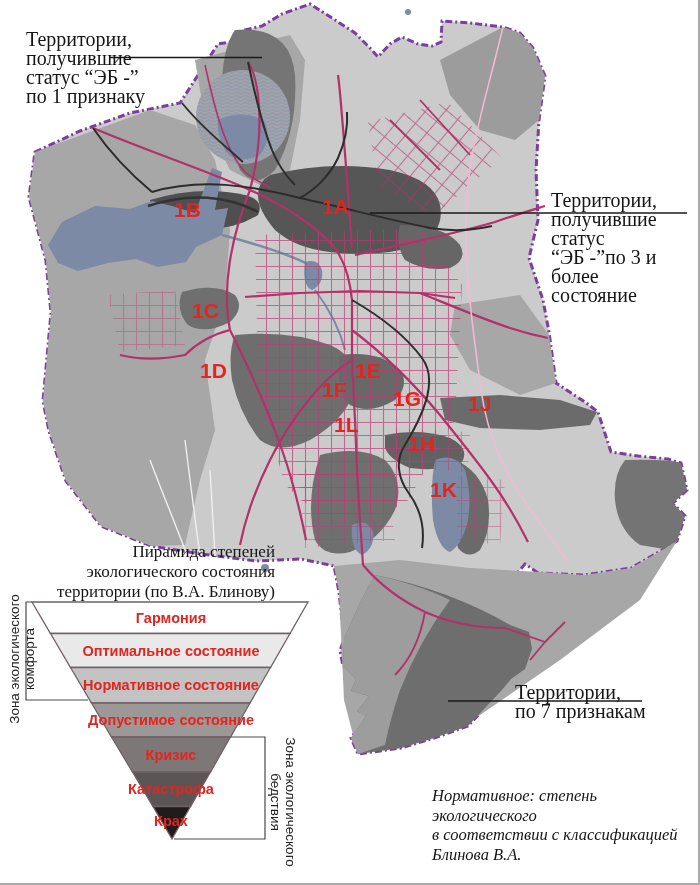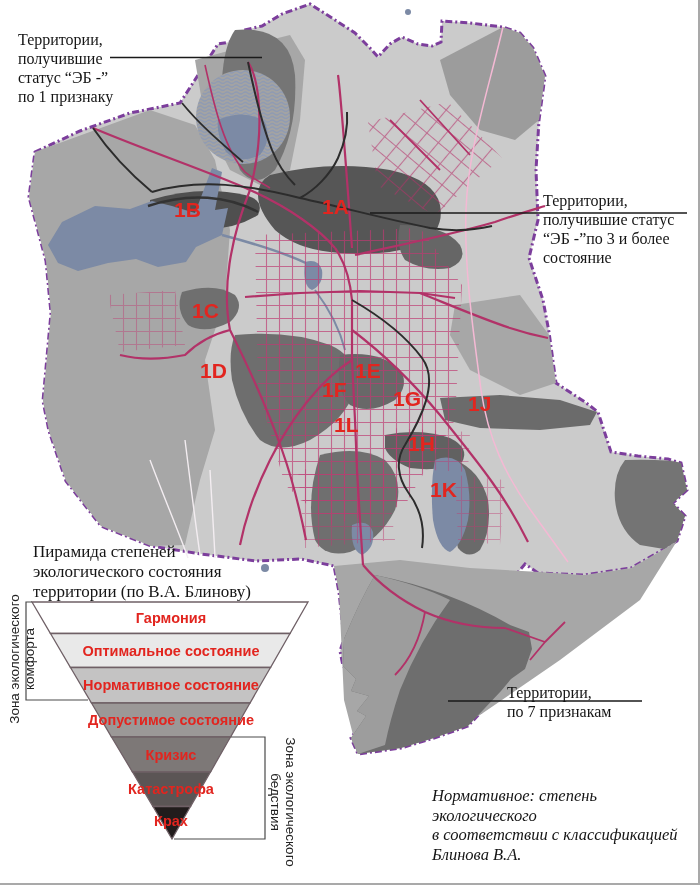--- a/index.html
+++ b/index.html
@@ -8,7 +8,7 @@
         font-family:"Liberation Serif",serif;}
   .map-svg{position:absolute;left:0;top:0;width:700px;height:885px;}
   .txt{position:absolute;color:#151515;}
-  .t-serif{font-family:"Liberation Serif",serif;font-size:16px;line-height:19px;}
+  .t-serif{font-family:"Liberation Serif",serif;font-size:20px;line-height:19px;margin-left:8px;}
   .note-block{font-family:"Liberation Serif",serif;font-style:italic;font-size:16.5px;line-height:19.5px;}
   .pyr-title{font-family:"Liberation Serif",serif;font-size:17px;line-height:20px;}
   .zone{font-family:"Liberation Sans",sans-serif;font-size:13.5px;line-height:15px;color:#222;text-align:center;}

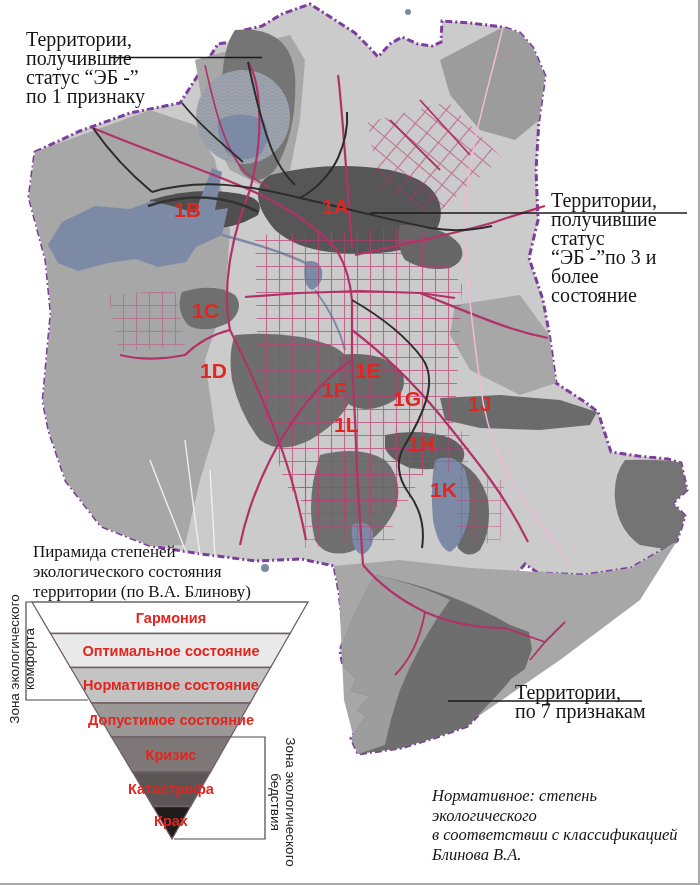--- a/index.html
+++ b/index.html
@@ -198,7 +198,7 @@
   <div>Блинова В.А.</div>
 </div>
 
-<div class="txt pyr-title" style="left:33px;top:542px;width:250px;">
+<div class="txt pyr-title" style="left:25px;top:542px;width:250px;text-align:right;">
   <div>Пирамида степеней</div>
   <div>экологического состояния</div>
   <div>территории (по В.А. Блинову)</div>

